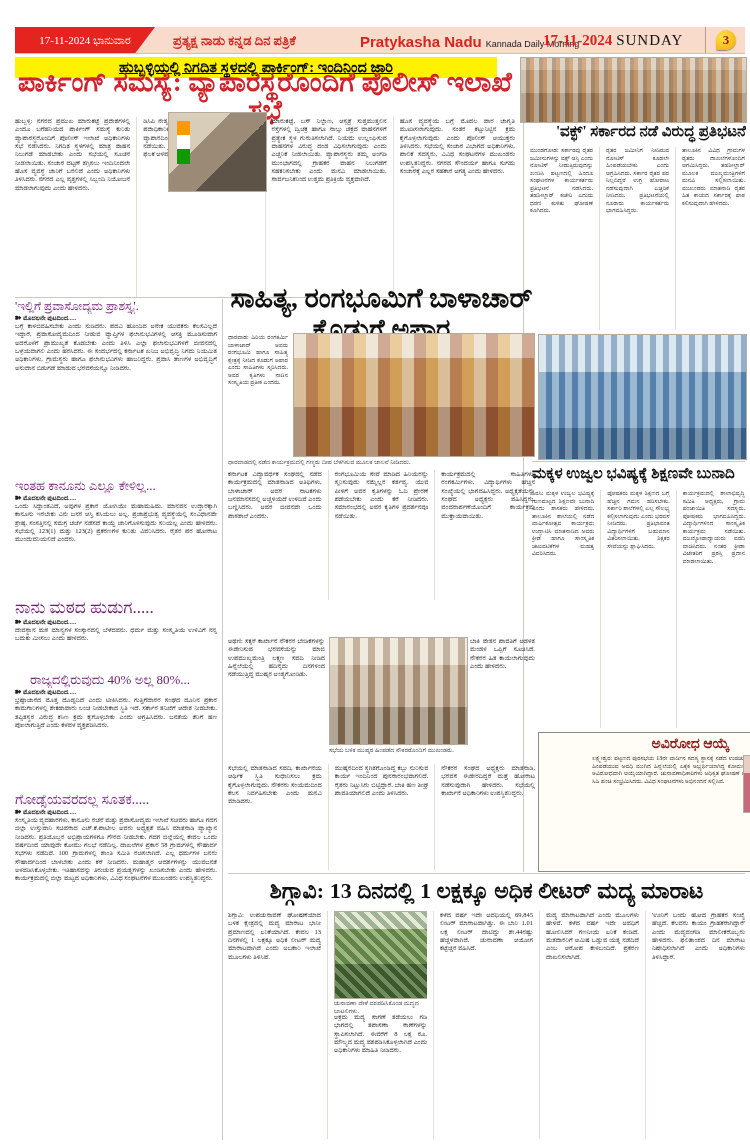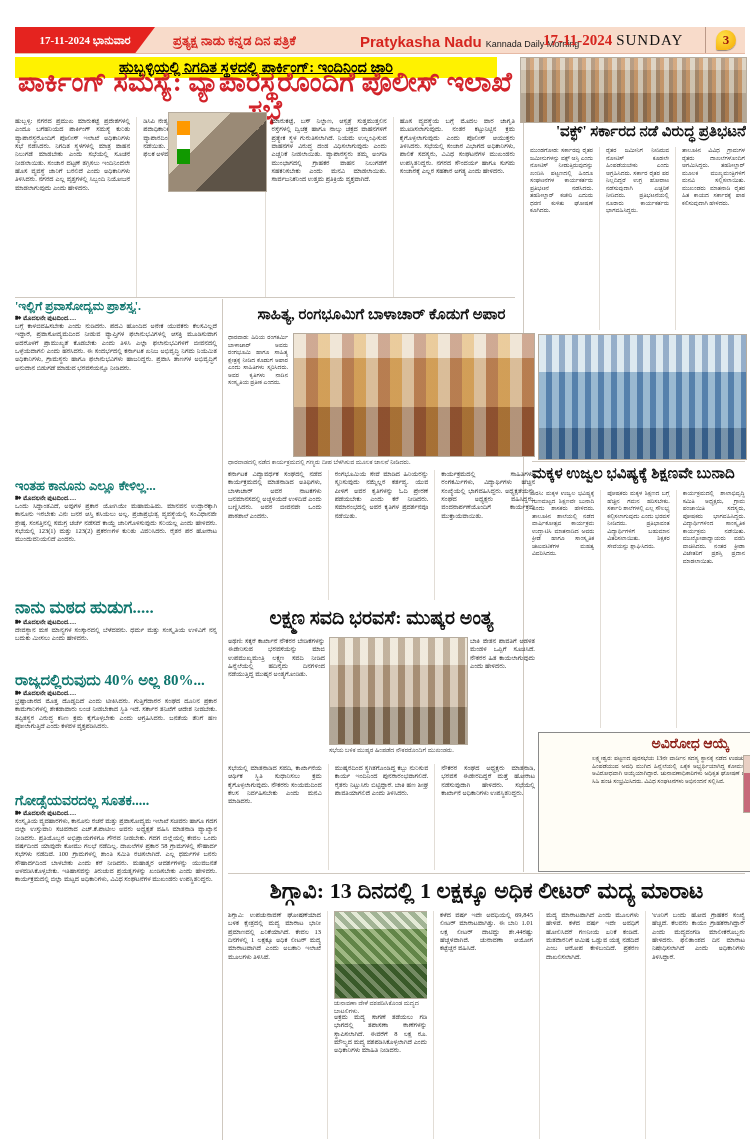--- a/index.html
+++ b/index.html
@@ -8,7 +8,7 @@
   .abs{position:absolute;}
   
   .hdr-strip{background:#f8dbca;border-bottom:1px solid #e6b9a4;}
-  .hdr-datebox{background:#e5231f;color:#fff;font-weight:bold;font-size:11px;
+  .hdr-datebox{background:#e5231f;color:#fff;font-weight:normal;font-size:11px;
       display:flex;align-items:center;justify-content:center;
       clip-path:polygon(0 0,100% 0,86% 100%,0 100%);}
   .hdr-tagline{color:#d6251f;font-weight:bold;font-size:13px;white-space:nowrap;}

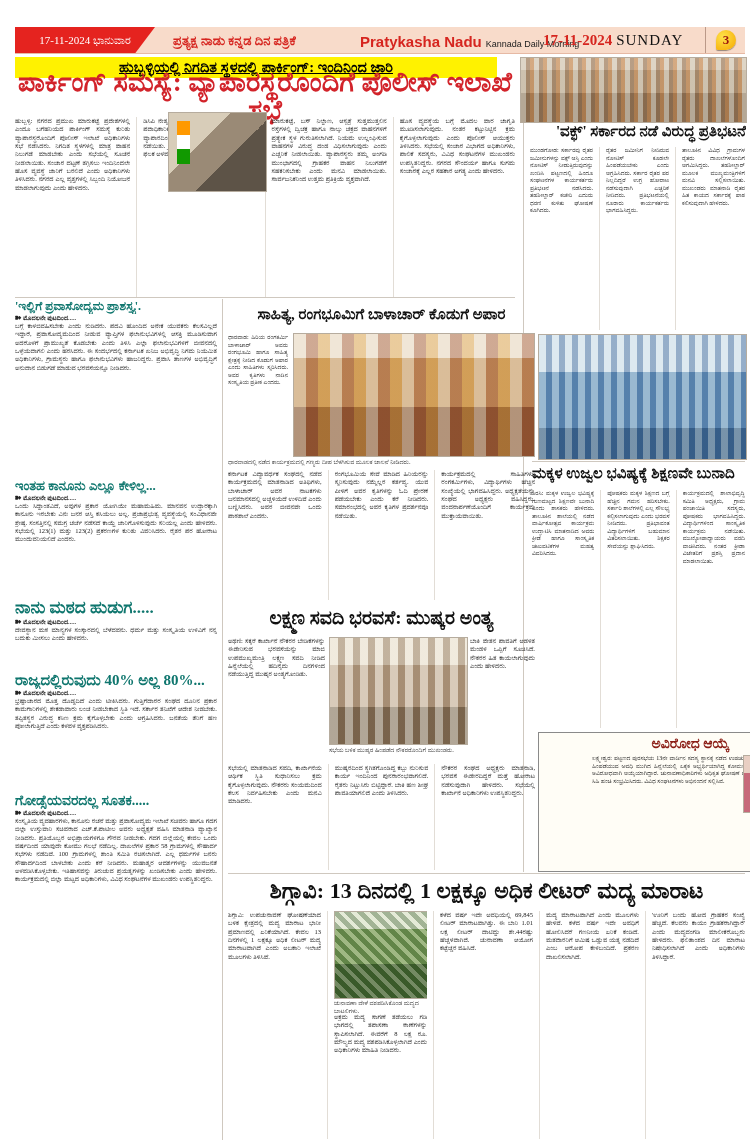--- a/index.html
+++ b/index.html
@@ -34,7 +34,7 @@
   .colrow{display:flex;}
   .colrow .col{flex:1;overflow:hidden;}
   .colrow .col + .col{border-left:1px solid #e2ddd6;padding-left:6px;margin-left:6px;}
-  .subhead{font-weight:bold;color:#0f766e;overflow:hidden;white-space:nowrap;}
+  .subhead{font-weight:normal;color:#701a75;overflow:hidden;white-space:nowrap;}
   .marker{font-size:6.5px;color:#222;font-weight:bold;}
   .vline{background:#cfc8bf;width:1px;}
   .hline{background:#cfc8bf;height:1px;}

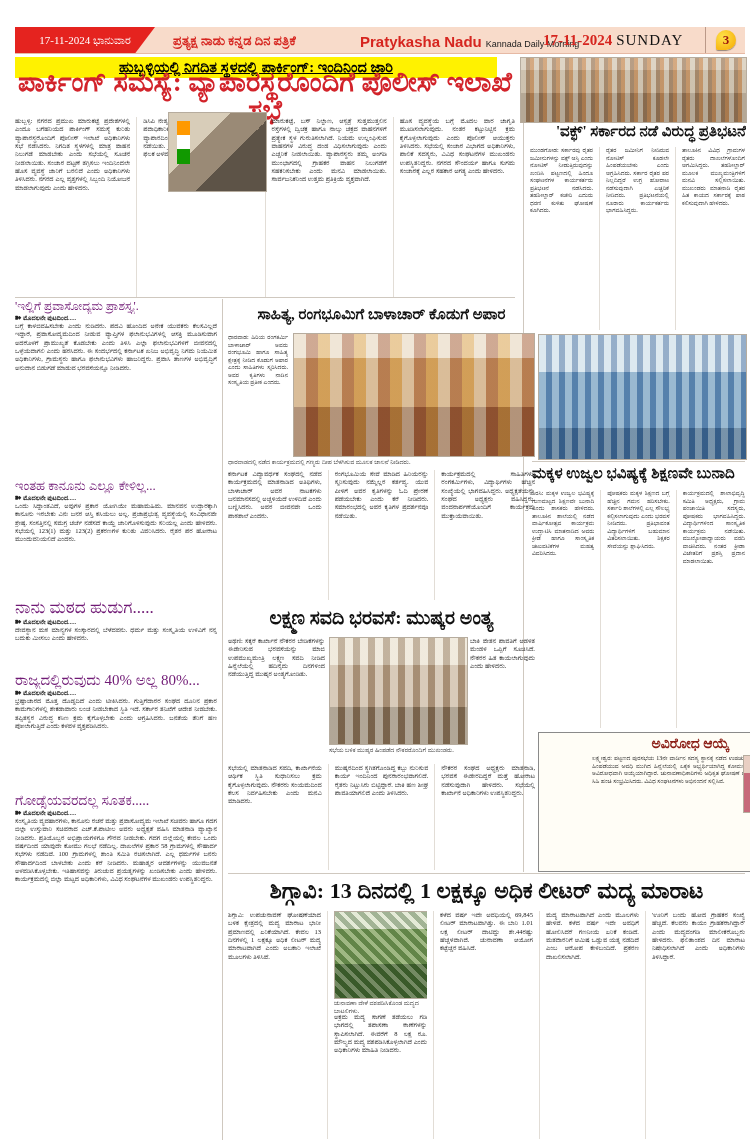--- a/index.html
+++ b/index.html
@@ -130,7 +130,7 @@
     <div class="bt" style="height:280px;">ಸಂಸ್ಕೃತಿಯ ವ್ಯವಹಾರಗಳು, ಕಾನೂನು ರಚನೆ ಮತ್ತು ಪ್ರವಾಸೋದ್ಯಮ ಇಲಾಖೆ ಸಚಿವರು ಹಾಗೂ ಗದಗ ಜಿಲ್ಲಾ ಉಸ್ತುವಾರಿ ಸಚಿವರಾದ ಎಚ್.ಕೆ.ಪಾಟೀಲ ಅವರು ಅಧ್ಯಕ್ಷತೆ ವಹಿಸಿ ಮಾತನಾಡಿ ವ್ಯಾಖ್ಯಾನ ನೀಡಿದರು. ಪ್ರತಿಯೊಬ್ಬರ ಅಭಿಪ್ರಾಯಗಳಿಗೂ ಗೌರವ ನೀಡಬೇಕು. ಗದಗ ಜಿಲ್ಲೆಯಲ್ಲಿ ಕೇವಲ ಒಂದು ವರ್ಷದಿಂದ ಯಾವುದೇ ಕೋಮು ಗಲಭೆ ನಡೆದಿಲ್ಲ. ದಾಖಲೆಗಳ ಪ್ರಕಾರ 58 ಗ್ರಾಮಗಳಲ್ಲಿ ಸೌಹಾರ್ದ ಸಭೆಗಳು ನಡೆದಿವೆ. 100 ಗ್ರಾಮಗಳಲ್ಲಿ ಶಾಂತಿ ಸಮಿತಿ ರಚಿಸಲಾಗಿದೆ. ಎಲ್ಲ ಧರ್ಮಗಳ ಜನರು ಸೌಹಾರ್ದದಿಂದ ಬಾಳಬೇಕು ಎಂದು ಕರೆ ನೀಡಿದರು. ಮಹಾತ್ಮರ ಆದರ್ಶಗಳನ್ನು ಯುವಜನತೆ ಅಳವಡಿಸಿಕೊಳ್ಳಬೇಕು. ಇತಿಹಾಸವನ್ನು ತಿರುಚುವ ಪ್ರಯತ್ನಗಳನ್ನು ಖಂಡಿಸಬೇಕು ಎಂದು ಹೇಳಿದರು. ಕಾರ್ಯಕ್ರಮದಲ್ಲಿ ಜಿಲ್ಲಾ ಮಟ್ಟದ ಅಧಿಕಾರಿಗಳು, ವಿವಿಧ ಸಂಘಟನೆಗಳ ಮುಖಂಡರು ಉಪಸ್ಥಿತರಿದ್ದರು.</div>
   </div>
 
-  <div class="abs h-black h-center" style="left:228px;top:299px;width:307px;height:30px;font-size:15px;">ಸಾಹಿತ್ಯ, ರಂಗಭೂಮಿಗೆ ಬಾಳಾಚಾರ್ ಕೊಡುಗೆ ಅಪಾರ</div>
+  <div class="abs h-black h-center" style="left:228px;top:299px;width:307px;height:30px;font-size:27px;">ಸಾಹಿತ್ಯ, ರಂಗಭೂಮಿಗೆ ಬಾಳಾಚಾರ್ ಕೊಡುಗೆ ಅಪಾರ</div>
   <div class="abs bt-sm" style="left:228px;top:334px;width:60px;height:120px;">ಧಾರವಾಡ: ಹಿರಿಯ ರಂಗಕರ್ಮಿ ಬಾಳಾಚಾರ್ ಅವರು ರಂಗಭೂಮಿ ಹಾಗೂ ಸಾಹಿತ್ಯ ಕ್ಷೇತ್ರಕ್ಕೆ ನೀಡಿದ ಕೊಡುಗೆ ಅಪಾರ ಎಂದು ಸಾಹಿತಿಗಳು ಸ್ಮರಿಸಿದರು. ಅವರ ಕೃತಿಗಳು ನಾಡಿನ ಸಂಸ್ಕೃತಿಯ ಪ್ರತೀಕ ಎಂದರು.</div>
   <div class="abs photo ph-ceremony" style="left:293px;top:333px;width:240px;height:122px;">
     <div class="ppl"></div>

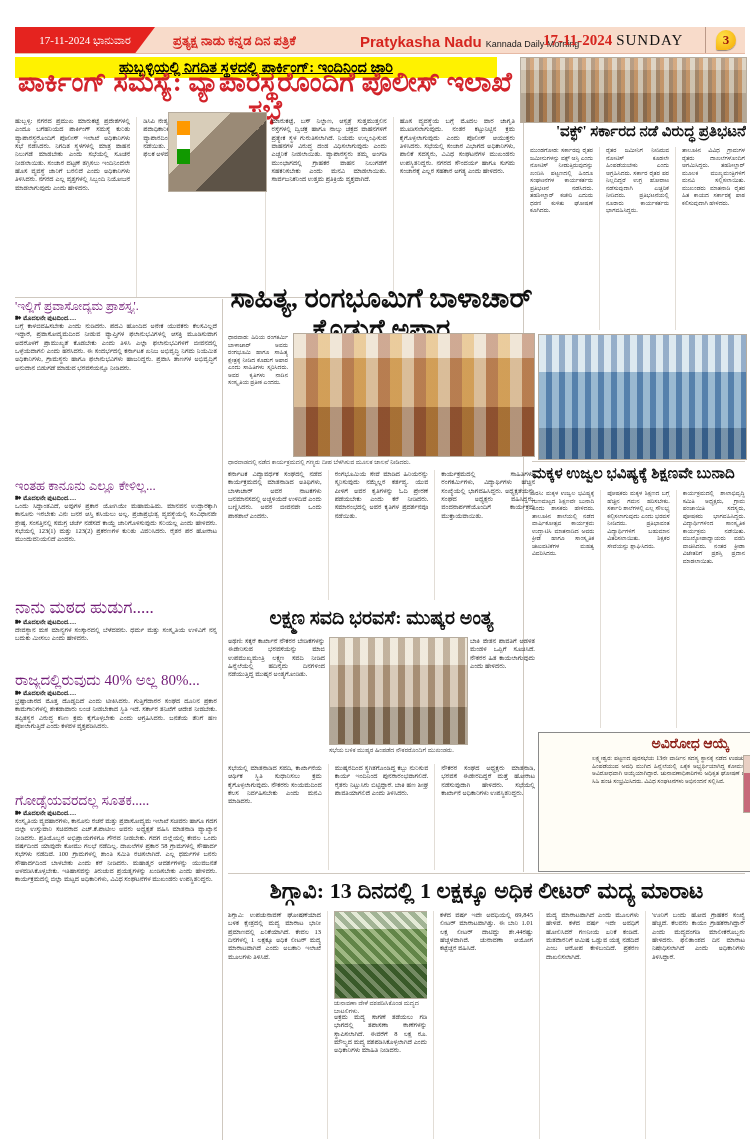--- a/index.html
+++ b/index.html
@@ -153,7 +153,6 @@
     <div class="col bt-sm">ಕಾರ್ಯಕ್ರಮದಲ್ಲಿ ಶಾಲಾಭಿವೃದ್ಧಿ ಸಮಿತಿ ಅಧ್ಯಕ್ಷರು, ಗ್ರಾಮ ಪಂಚಾಯಿತಿ ಸದಸ್ಯರು, ಪೋಷಕರು ಭಾಗವಹಿಸಿದ್ದರು. ವಿದ್ಯಾರ್ಥಿಗಳಿಂದ ಸಾಂಸ್ಕೃತಿಕ ಕಾರ್ಯಕ್ರಮ ನಡೆಯಿತು. ಮುಖ್ಯೋಪಾಧ್ಯಾಯರು ವರದಿ ವಾಚಿಸಿದರು. ನಂತರ ಕ್ರೀಡಾ ವಿಜೇತರಿಗೆ ಪ್ರಶಸ್ತಿ ಪ್ರದಾನ ಮಾಡಲಾಯಿತು.</div>
   </div>
 
-  <div class="abs h-black h-center" style="left:228px;top:604px;width:307px;height:28px;font-size:19px;">ಲಕ್ಷ್ಮಣ ಸವದಿ ಭರವಸೆ: ಮುಷ್ಕರ ಅಂತ್ಯ</div>
   <div class="abs bt" style="left:228px;top:637px;width:97px;height:122px;">ಅಥಣಿ: ಸಕ್ಕರೆ ಕಾರ್ಖಾನೆ ನೌಕರರ ಬೇಡಿಕೆಗಳನ್ನು ಈಡೇರಿಸುವ ಭರವಸೆಯನ್ನು ಮಾಜಿ ಉಪಮುಖ್ಯಮಂತ್ರಿ ಲಕ್ಷ್ಮಣ ಸವದಿ ನೀಡಿದ ಹಿನ್ನೆಲೆಯಲ್ಲಿ ಹದಿನೈದು ದಿನಗಳಿಂದ ನಡೆಯುತ್ತಿದ್ದ ಮುಷ್ಕರ ಅಂತ್ಯಗೊಂಡಿತು.</div>
   <div class="abs photo ph-group" style="left:329px;top:637px;width:137px;height:106px;">
     <div class="ppl"></div>

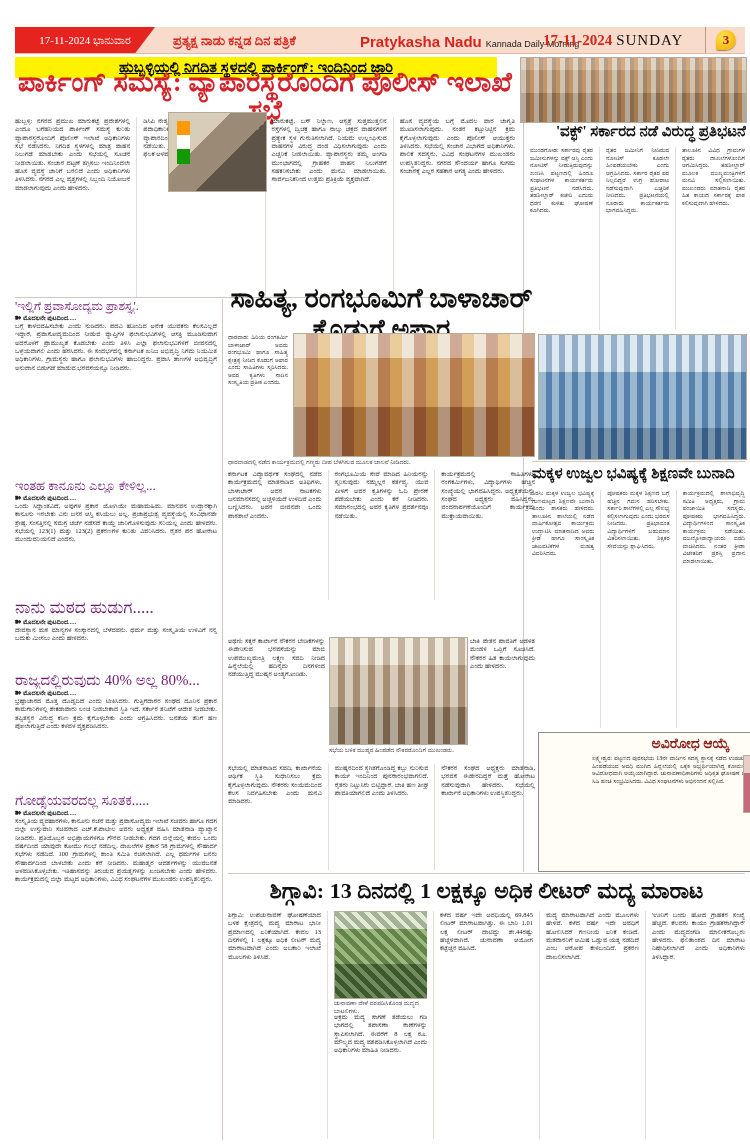--- a/index.html
+++ b/index.html
@@ -121,7 +121,7 @@
     <div class="marker">➽ ಮೊದಲನೇ ಪುಟದಿಂದ.....</div>
     <div class="bt" style="height:42px;">ದೇವಸ್ಥಾನ ಮಠ ಮಾನ್ಯಗಳ ಸಂಸ್ಕಾರದಲ್ಲಿ ಬೆಳೆದವನು. ಧರ್ಮ ಮತ್ತು ಸಂಸ್ಕೃತಿಯ ಉಳಿವಿಗೆ ನನ್ನ ಬದುಕು ಮೀಸಲು ಎಂದು ಹೇಳಿದರು.</div>
 
-    <div class="subhead" style="font-size:15px;margin-top:4px;">ರಾಜ್ಯದಲ್ಲಿರುವುದು 40% ಅಲ್ಲ 80%...</div>
+    <div class="subhead" style="font-size:13px;margin-top:4px;margin-left:15px;">ರಾಜ್ಯದಲ್ಲಿರುವುದು 40% ಅಲ್ಲ 80%...</div>
     <div class="marker">➽ ಮೊದಲನೇ ಪುಟದಿಂದ.....</div>
     <div class="bt" style="height:92px;">ಭ್ರಷ್ಟಾಚಾರದ ಮೊತ್ತ ದೊಡ್ಡದಿದೆ ಎಂದು ಟೀಕಿಸಿದರು. ಗುತ್ತಿಗೆದಾರರ ಸಂಘದ ದೂರಿನ ಪ್ರಕಾರ ಕಾಮಗಾರಿಗಳಲ್ಲಿ ಶೇಕಡಾವಾರು ಲಂಚ ನೀಡಬೇಕಾದ ಸ್ಥಿತಿ ಇದೆ. ಸರ್ಕಾರ ತನಿಖೆಗೆ ಆದೇಶ ನೀಡಬೇಕು. ತಪ್ಪಿತಸ್ಥರ ವಿರುದ್ಧ ಕಠಿಣ ಕ್ರಮ ಕೈಗೊಳ್ಳಬೇಕು ಎಂದು ಆಗ್ರಹಿಸಿದರು. ಜನತೆಯ ತೆರಿಗೆ ಹಣ ಪೋಲಾಗುತ್ತಿದೆ ಎಂದು ಕಳವಳ ವ್ಯಕ್ತಪಡಿಸಿದರು.</div>
 

